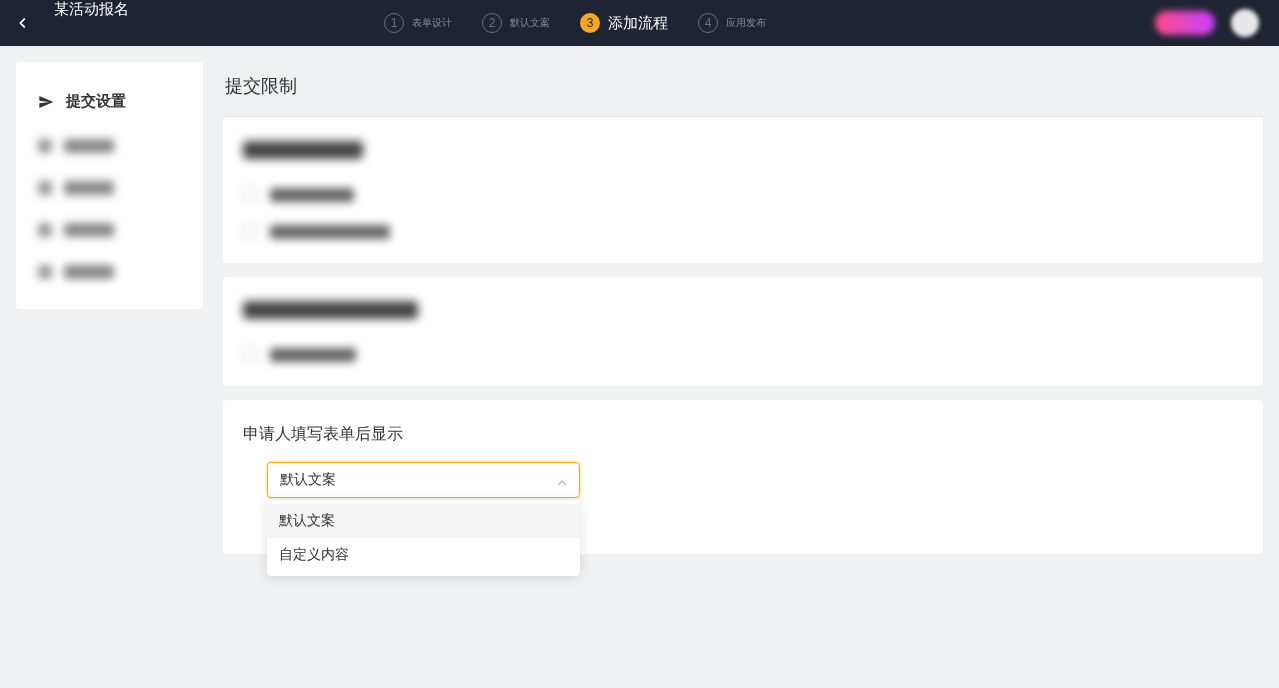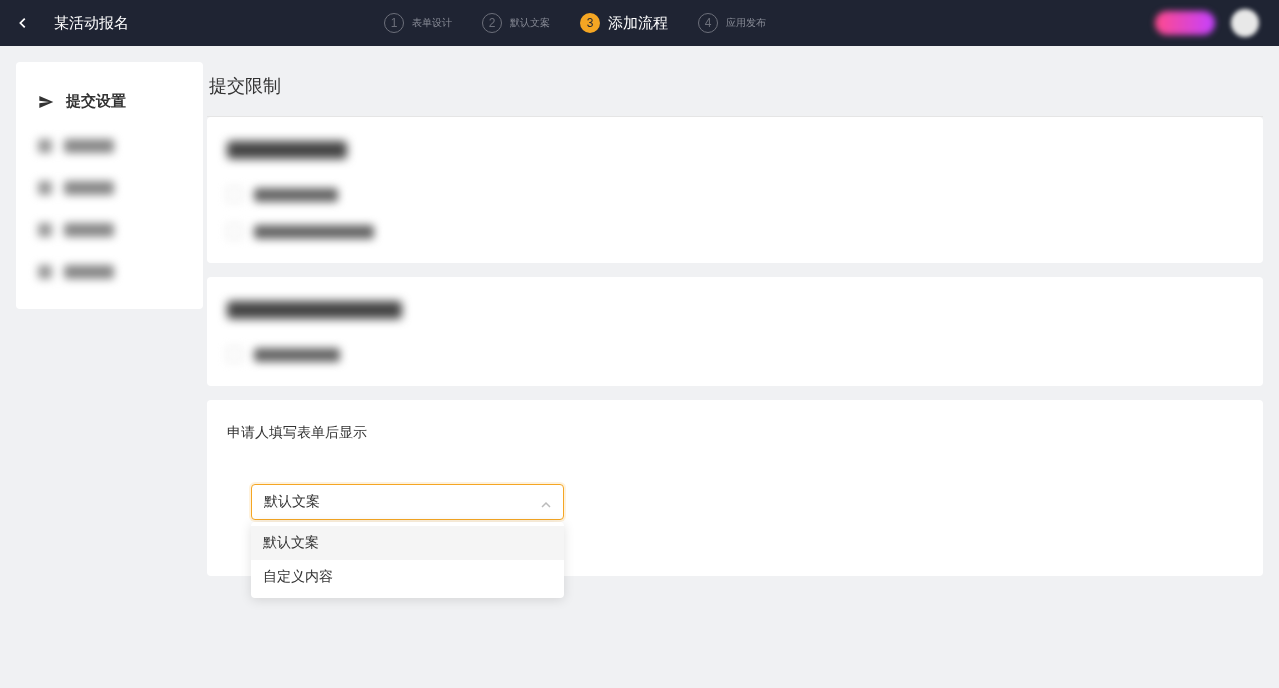--- a/index.html
+++ b/index.html
@@ -18,7 +18,6 @@
       background: #1f2433;
       height: 46px;
       display: flex;
-      align-items: center;
       color: #fff;
     }
     .back-button {

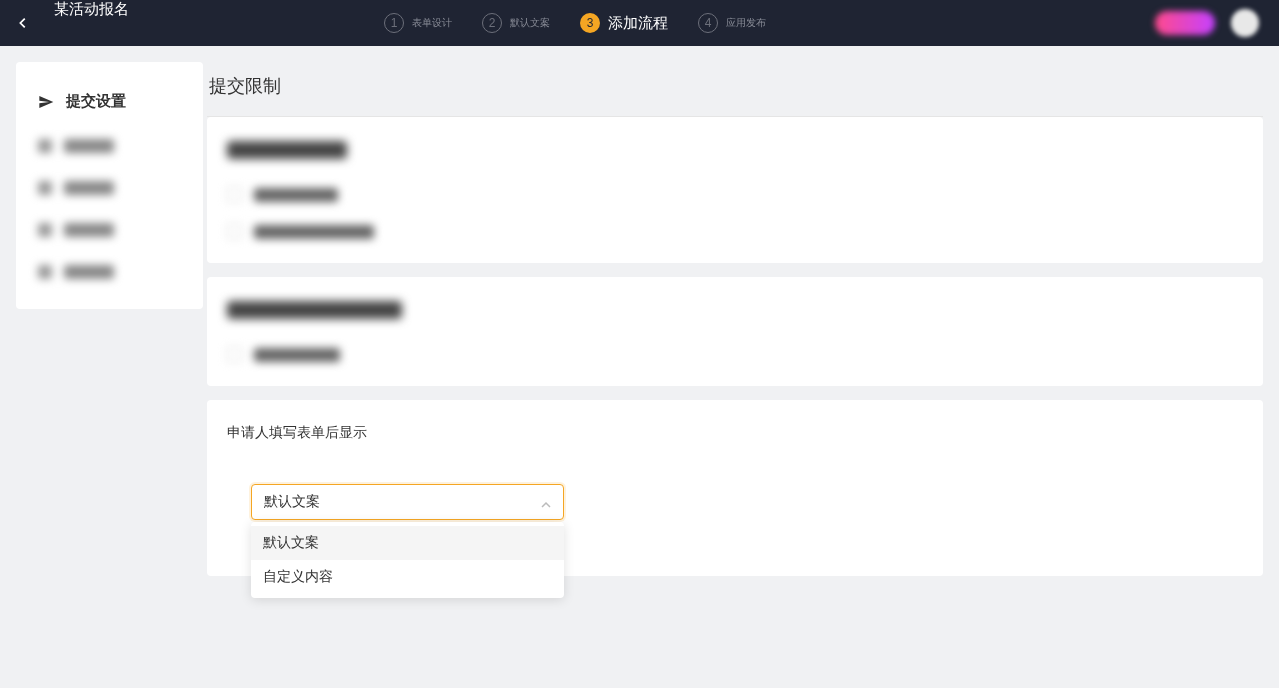--- a/index.html
+++ b/index.html
@@ -102,7 +102,7 @@
     .body-area {
       display: flex;
       padding: 16px;
-      gap: 4px;
+      gap: 20px;
     }
     .sidebar {
       width: 187px;

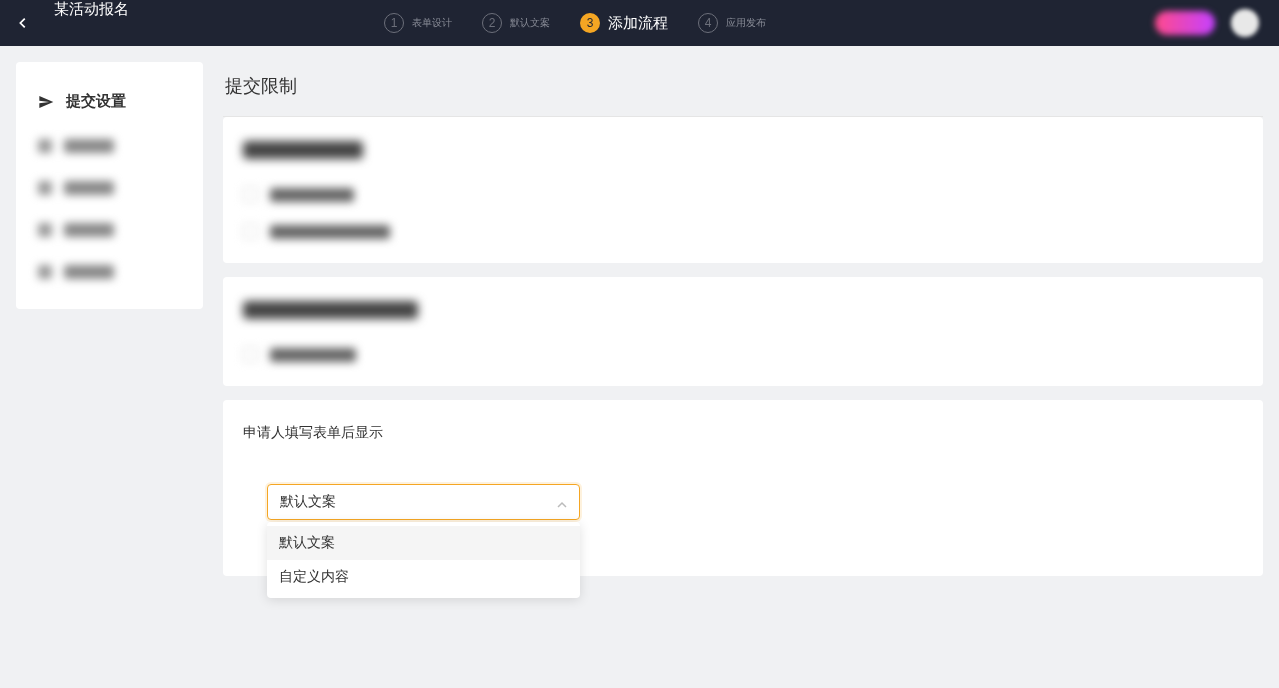--- a/index.html
+++ b/index.html
@@ -200,9 +200,9 @@
     .blurred-checkbox-label.w2 { width: 120px; }
     .blurred-checkbox-label.w3 { width: 86px; }
     .card-heading {
-      font-size: 14px;
-      color: #333;
-      margin-bottom: 42px;
+      font-size: 16px;
+      color: #333;
+      margin-bottom: 17px;
     }
     .select-wrapper {
       position: relative;

